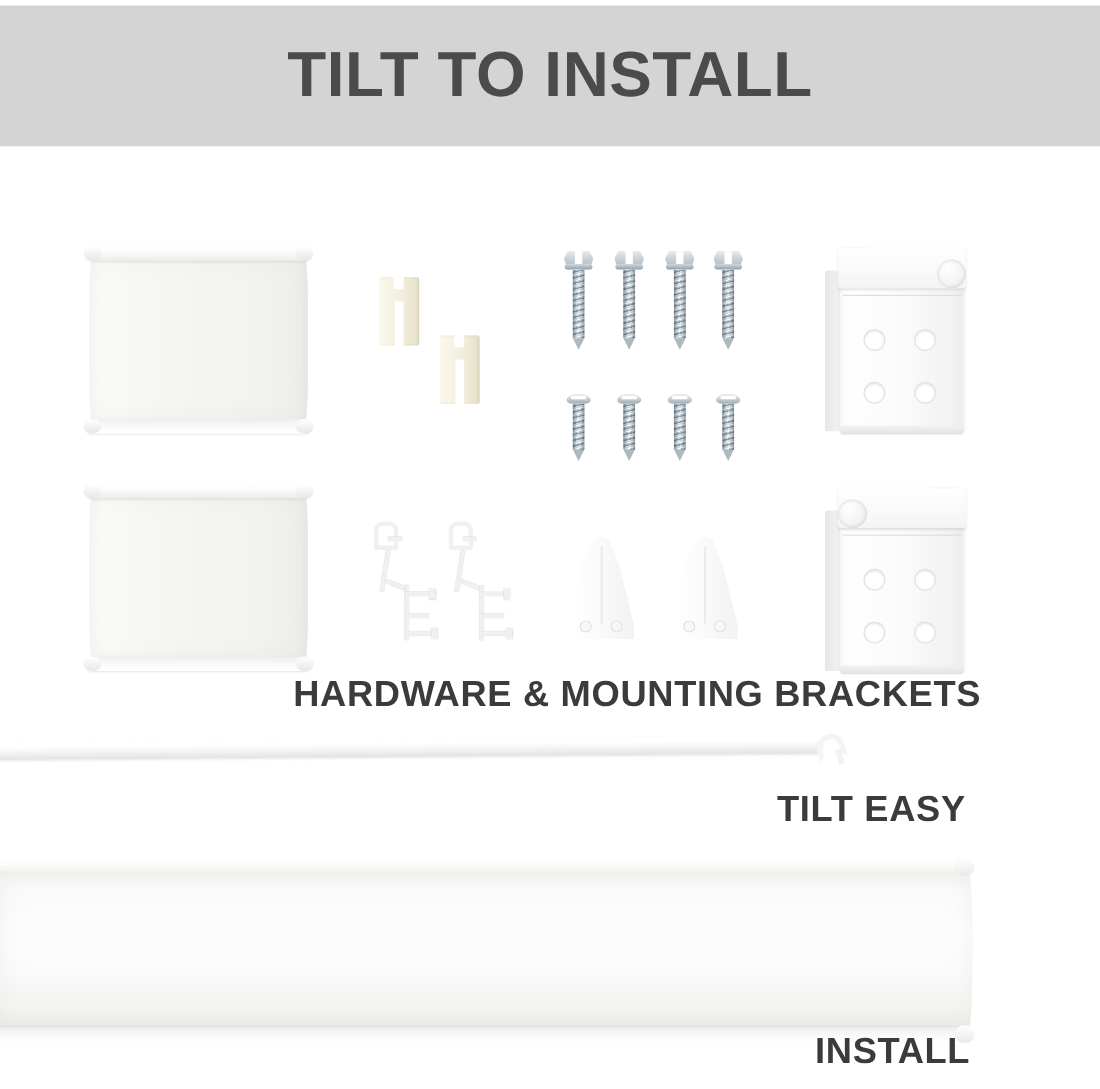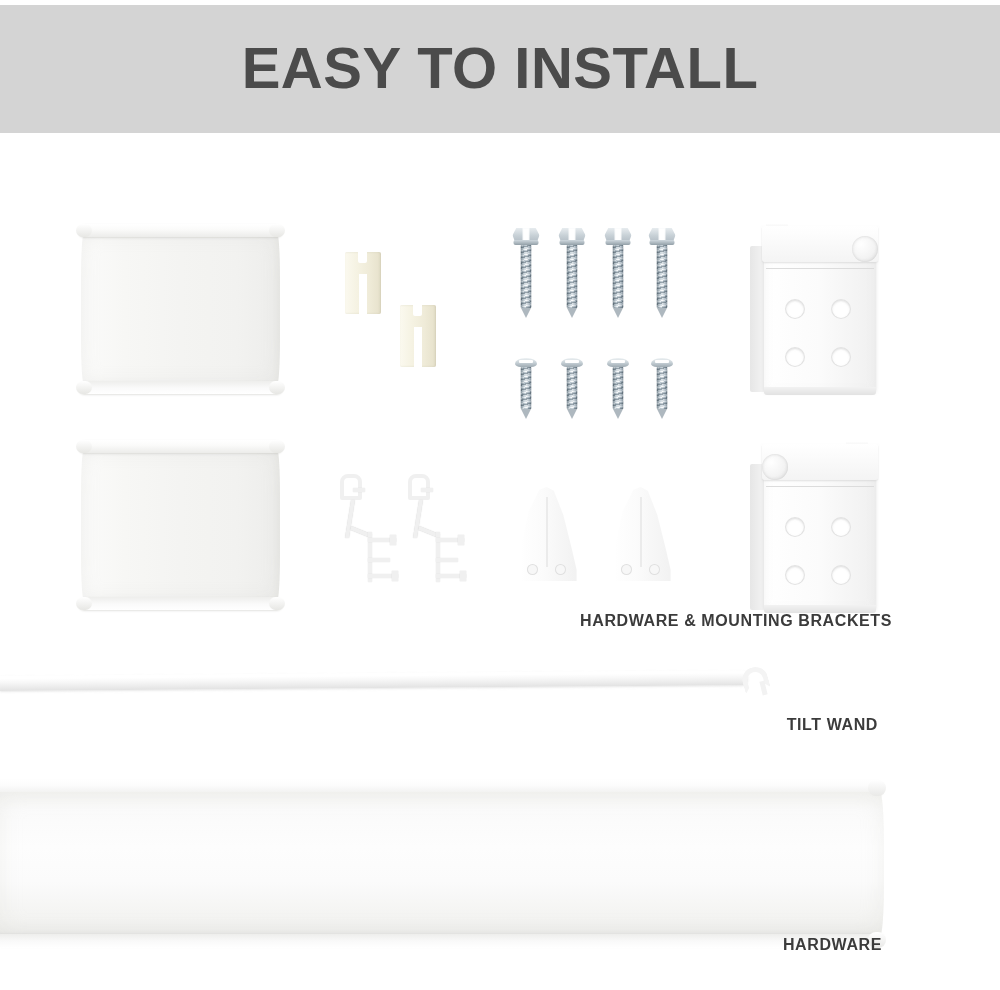--- a/index.html
+++ b/index.html
@@ -400,7 +400,7 @@
 <div class="page">
 
   <div class="header-band">
-    <div class="header-title">EASY TO INSTALL</div>
+    <div class="header-title">TILT TO INSTALL</div>
   </div>
 
   <div class="endcap" id="endcap-1">

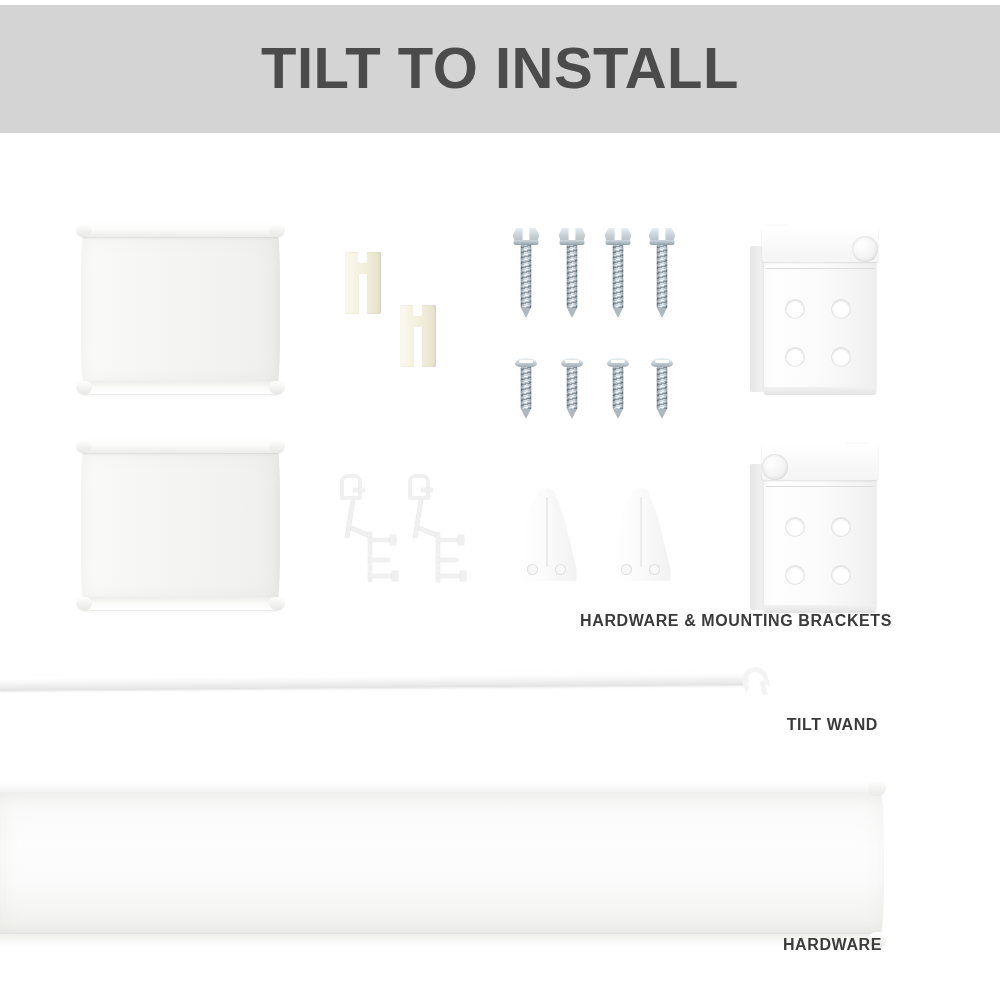--- a/index.html
+++ b/index.html
@@ -48,7 +48,7 @@
   
   .part-label{
     position:absolute;
-    font-size:16px;
+    font-size:33px;
     font-weight:bold;
     color:#3b3b3b;
     letter-spacing:0.6px;

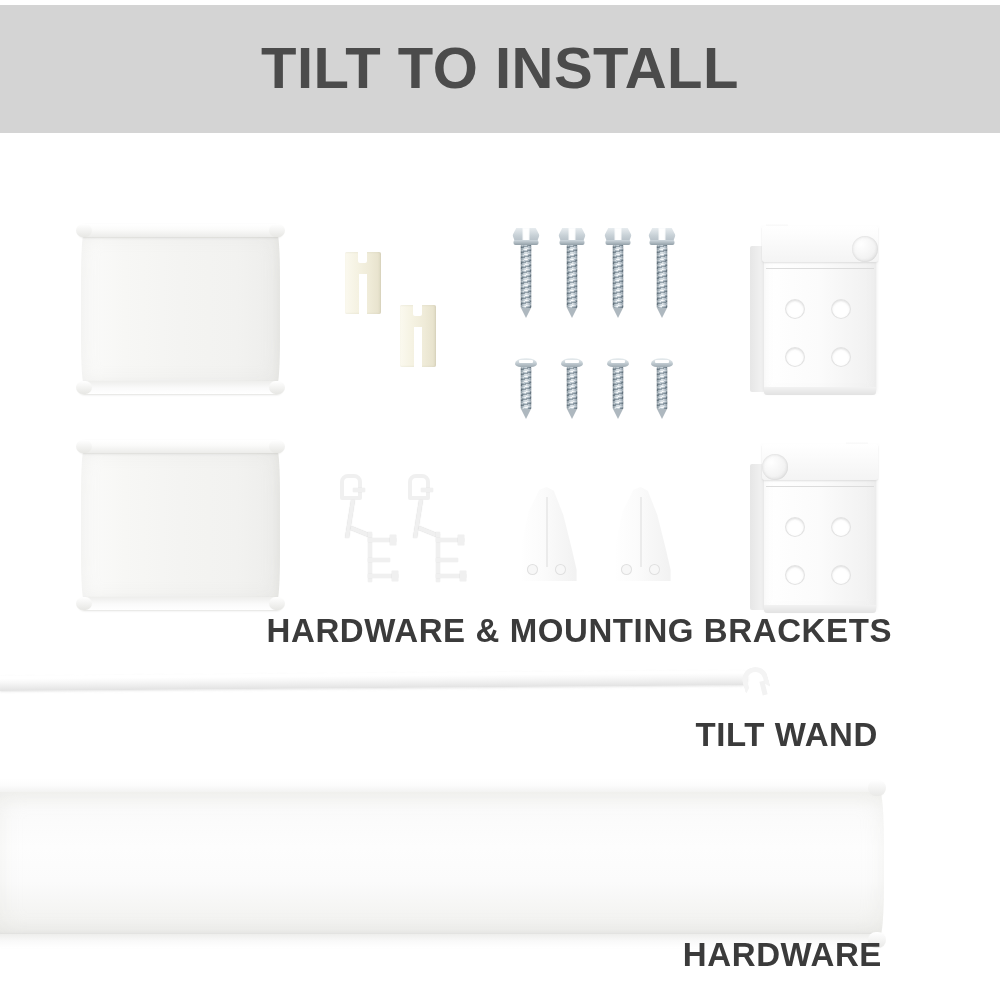--- a/index.html
+++ b/index.html
@@ -581,7 +581,7 @@
   </div>
   <div class="tiltwand"></div>
 
-  <div class="part-label" id="label-tiltwand">TILT WAND</div>
+  <div class="part-label" id="label-tiltwand">TILT EASY</div>
 
   <div class="valance">
     <div class="toplip"></div>

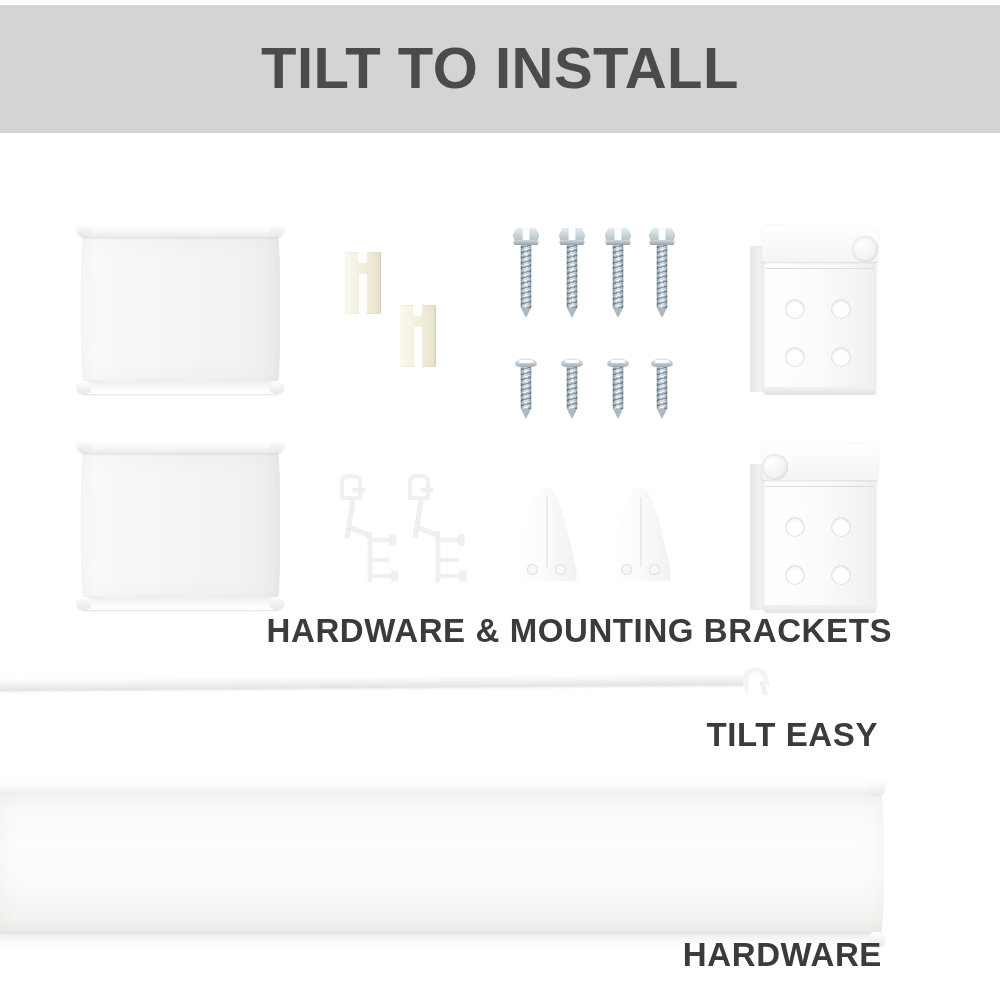--- a/index.html
+++ b/index.html
@@ -591,7 +591,7 @@
     <div class="endnub b"></div>
   </div>
 
-  <div class="part-label" id="label-valance">HARDWARE</div>
+  <div class="part-label" id="label-valance">INSTALL</div>
 
 </div>
 

